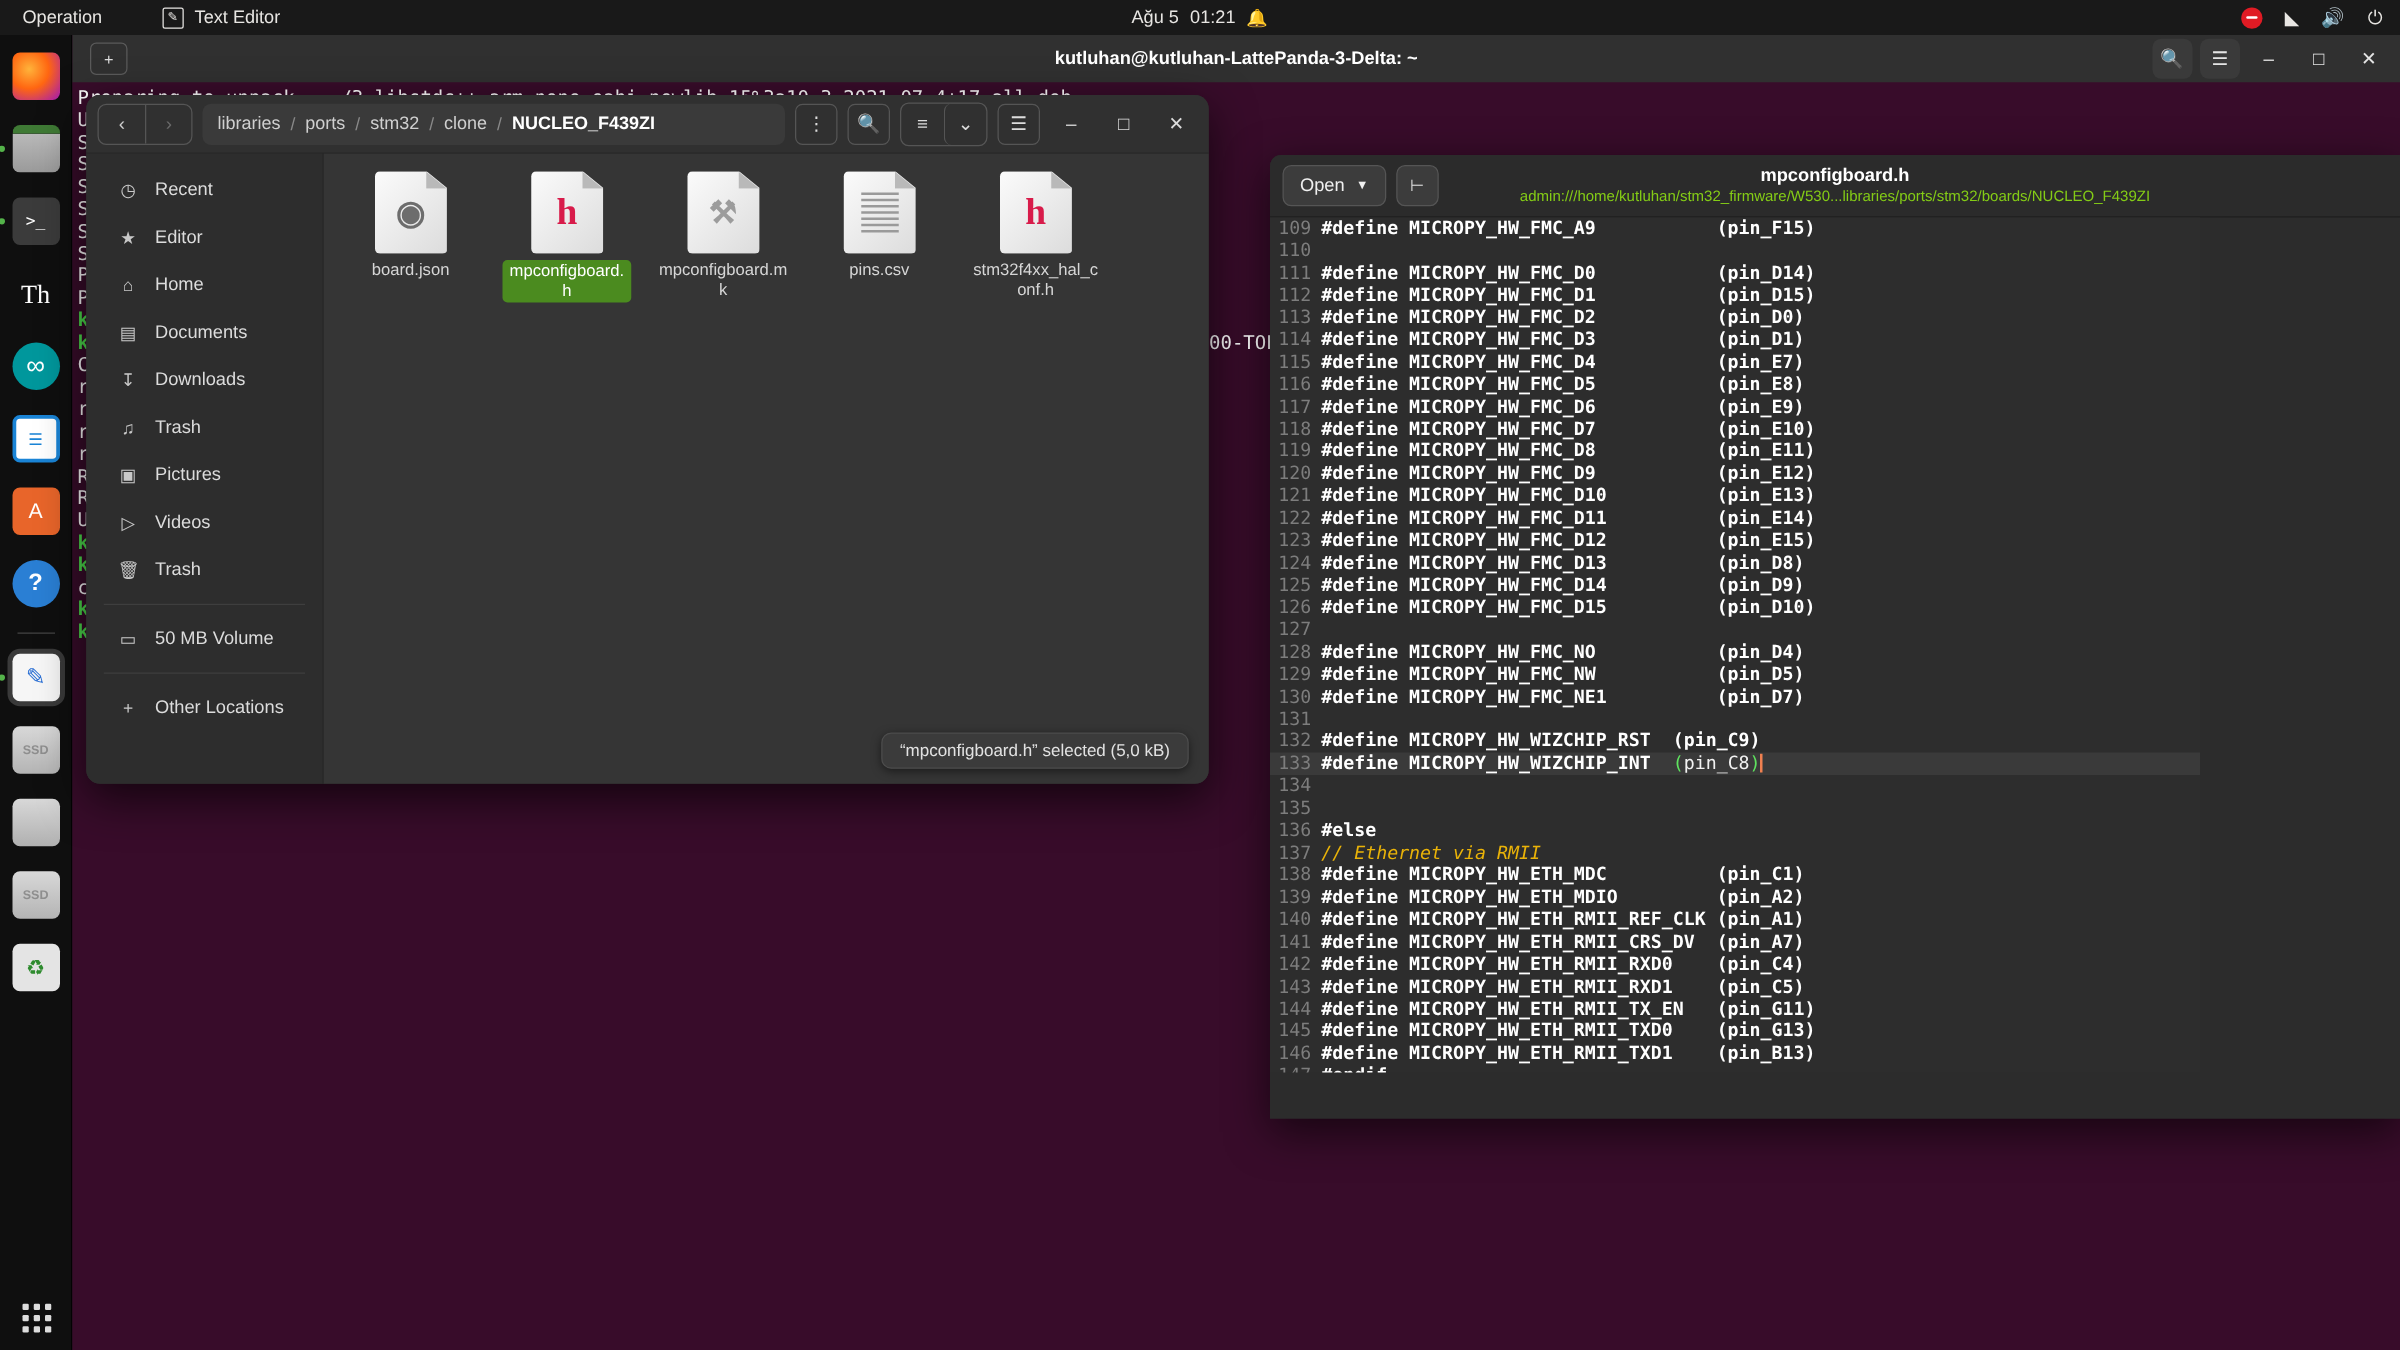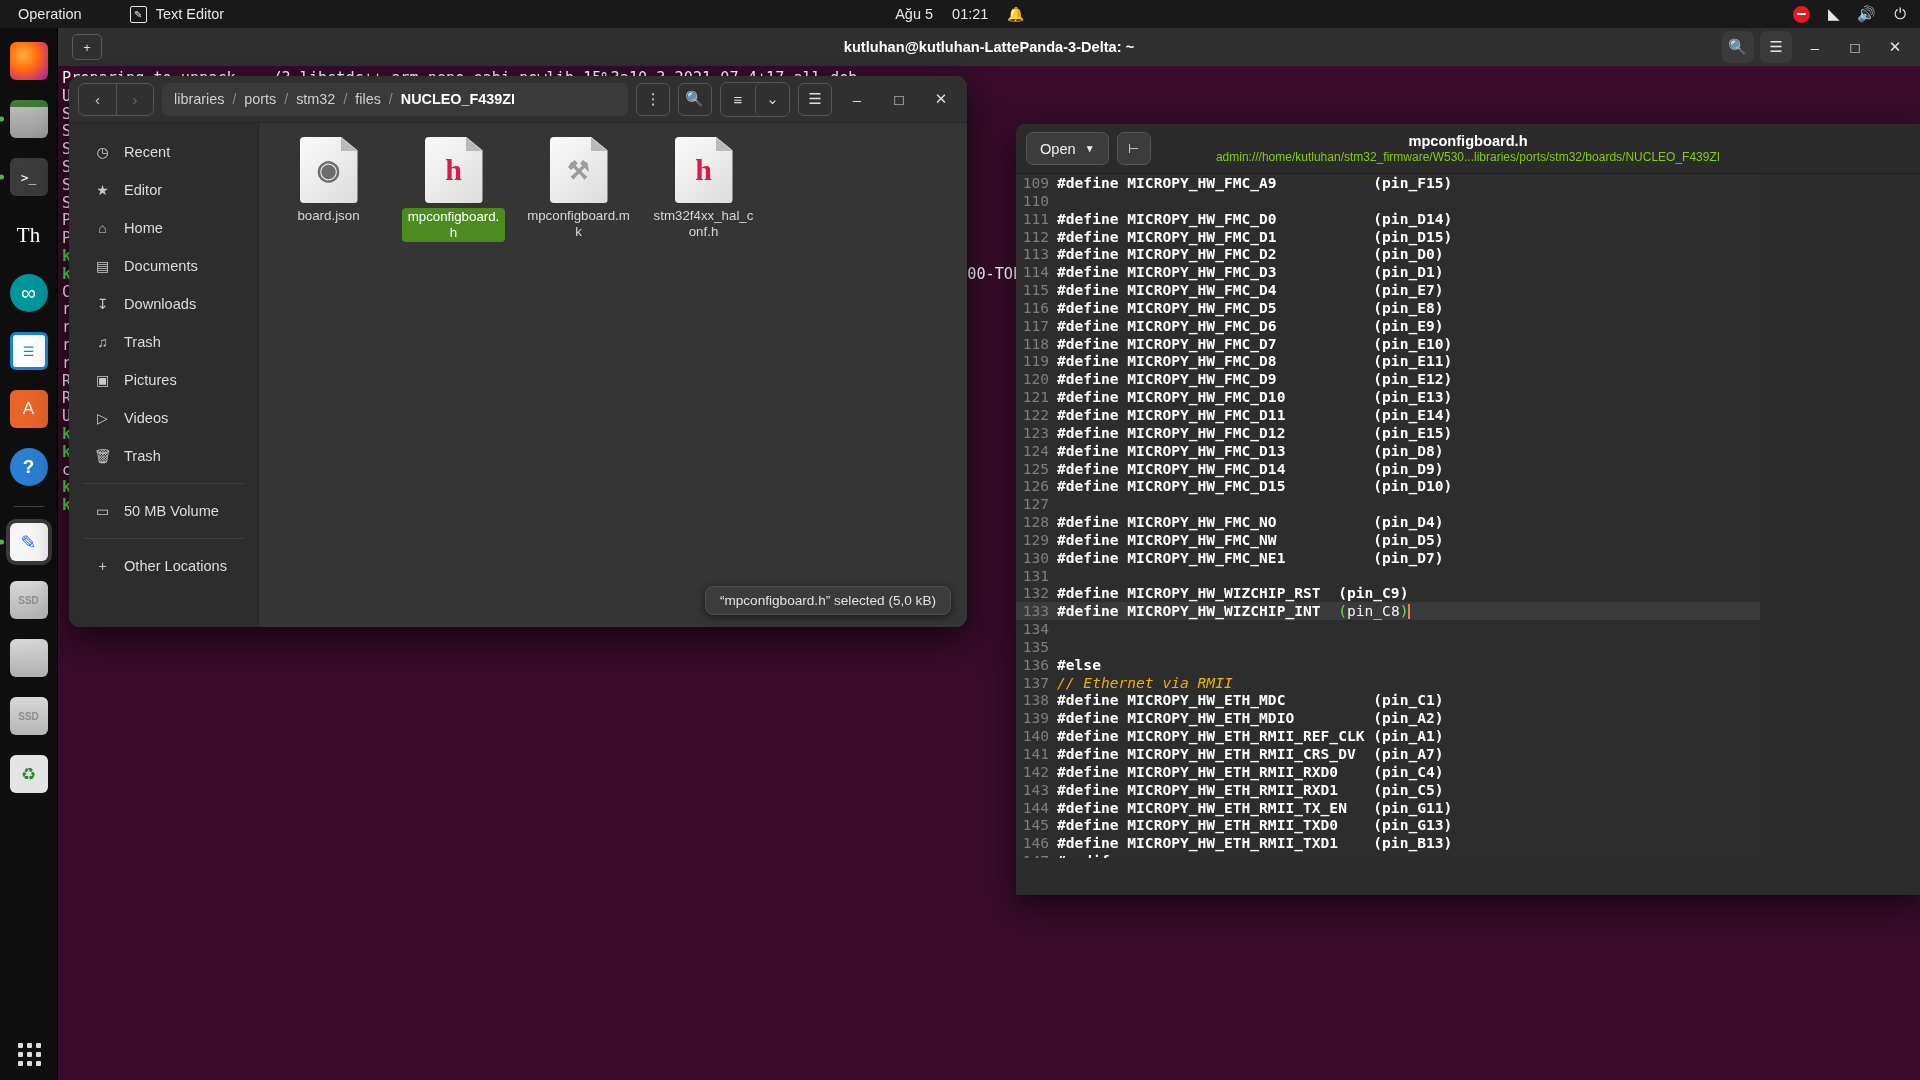--- a/index.html
+++ b/index.html
@@ -23,7 +23,7 @@
   }
   #topbar .clock {
     position: absolute; left: 50%; transform: translateX(-50%);
-    display: flex; align-items: center; gap: 19px; font-size: 14.5px;
+    display: flex; align-items: center; gap: 9px; font-size: 14.5px;
   }
   #topbar .clock .date { color: #e8e6e3; }
   #topbar .tray {

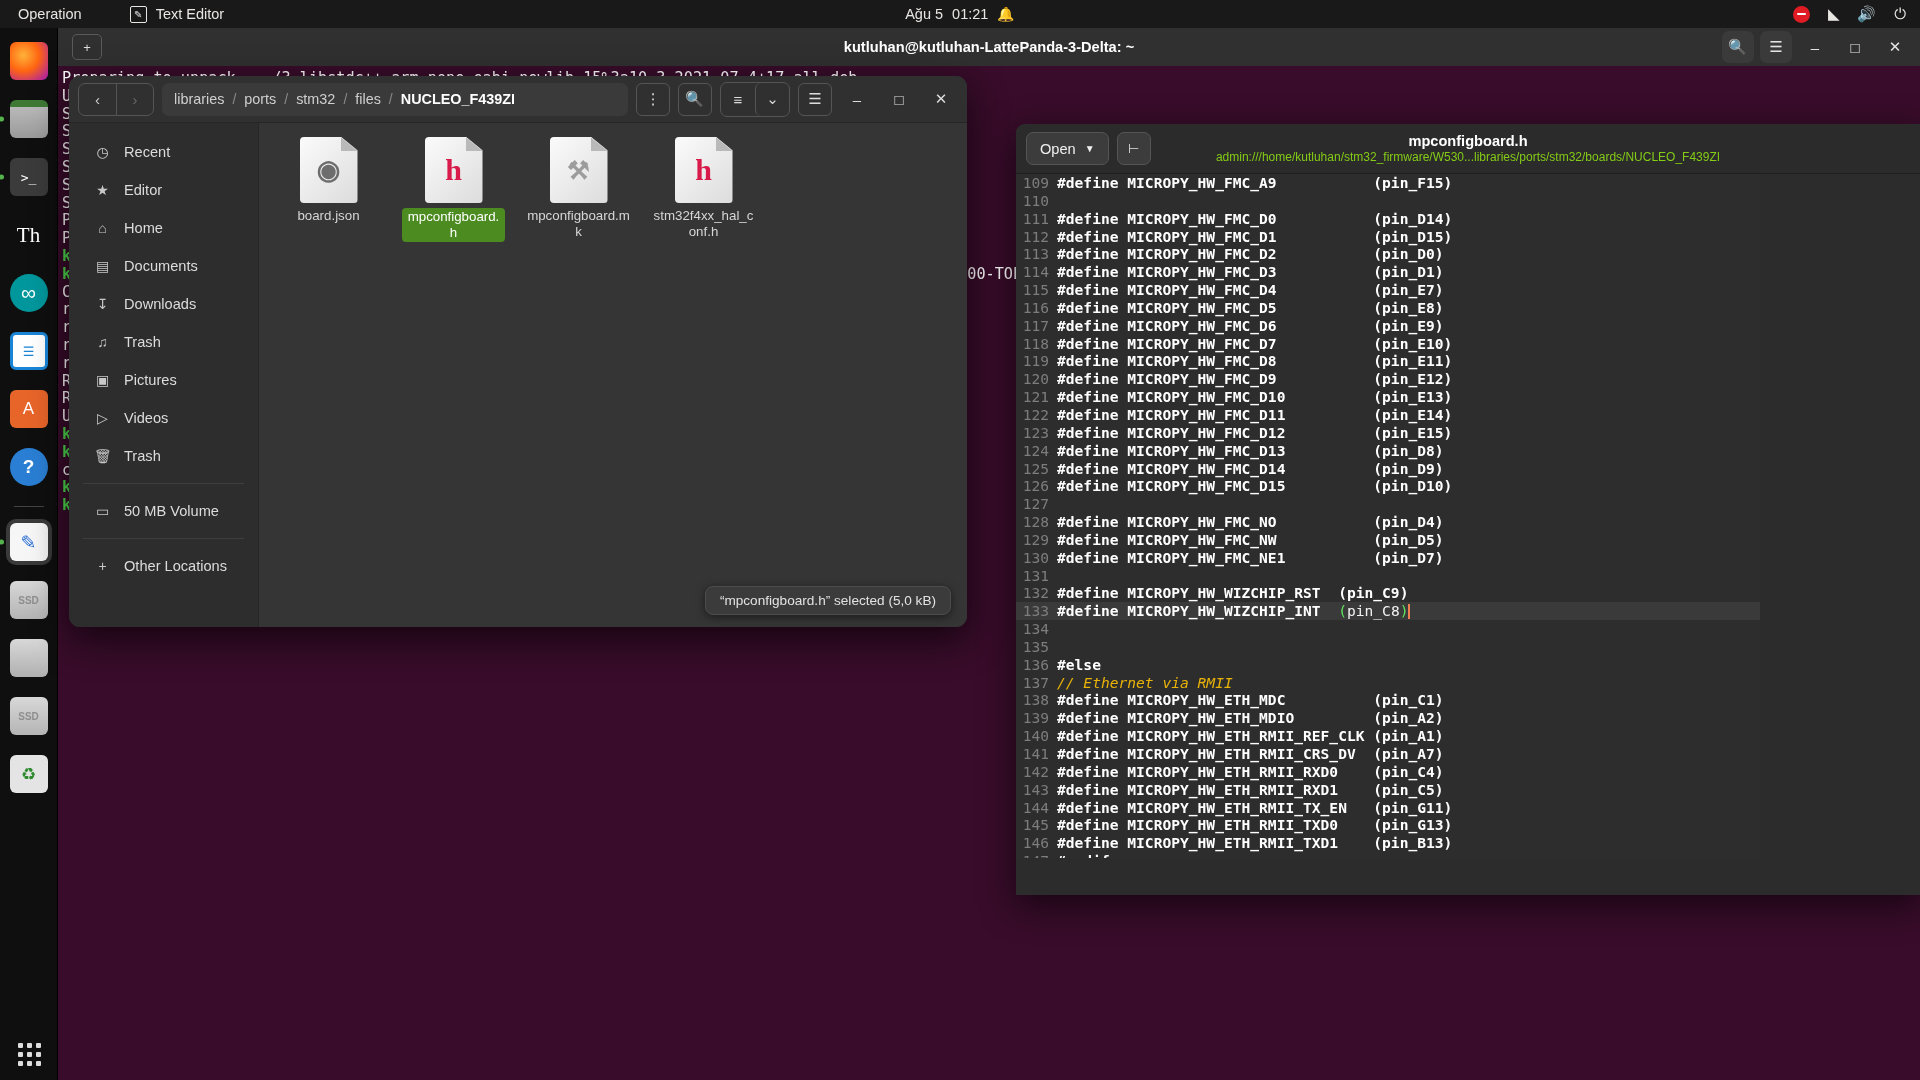--- a/index.html
+++ b/index.html
@@ -309,7 +309,7 @@
         <span class="sep">/</span>
         <span class="crumb">stm32</span>
         <span class="sep">/</span>
-        <span class="crumb">files</span>
+        <span class="crumb">clone</span>
         <span class="sep">/</span>
         <span class="crumb last">NUCLEO_F439ZI</span>
       </div>

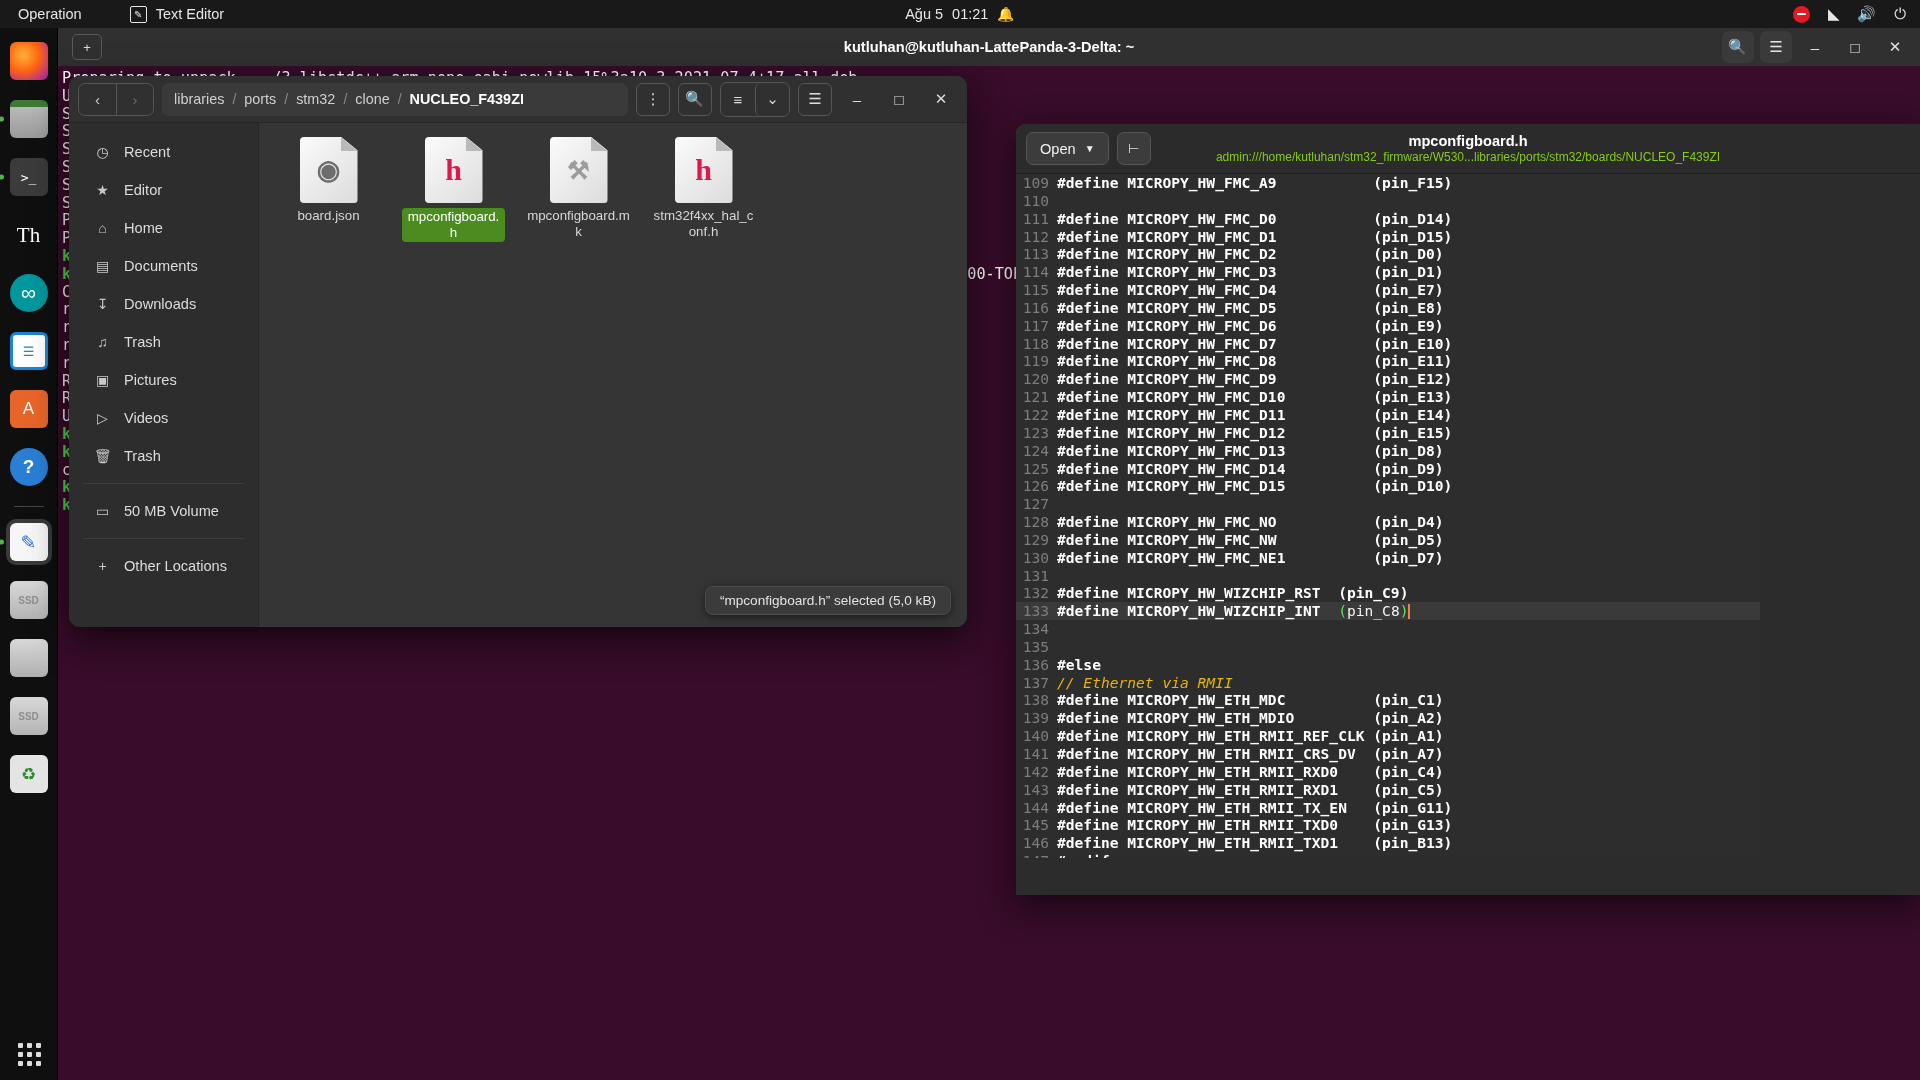--- a/index.html
+++ b/index.html
@@ -403,6 +403,22 @@
             <span class="fileicon">
               <span class="pagebg"></span>
               <span class="pagefold"></span>
+              <span class="lines-ico">
+                <i></i>
+                <i></i>
+                <i></i>
+                <i></i>
+                <i></i>
+                <i></i>
+                <i></i>
+              </span>
+            </span>
+            <span class="filename">pins.<wbr>csv</span>
+          </div>
+          <div class="fileitem">
+            <span class="fileicon">
+              <span class="pagebg"></span>
+              <span class="pagefold"></span>
               <span class="glyph h">h</span>
             </span>
             <span class="filename">stm32f4xx_<wbr>hal_<wbr>conf.<wbr>h</span>

